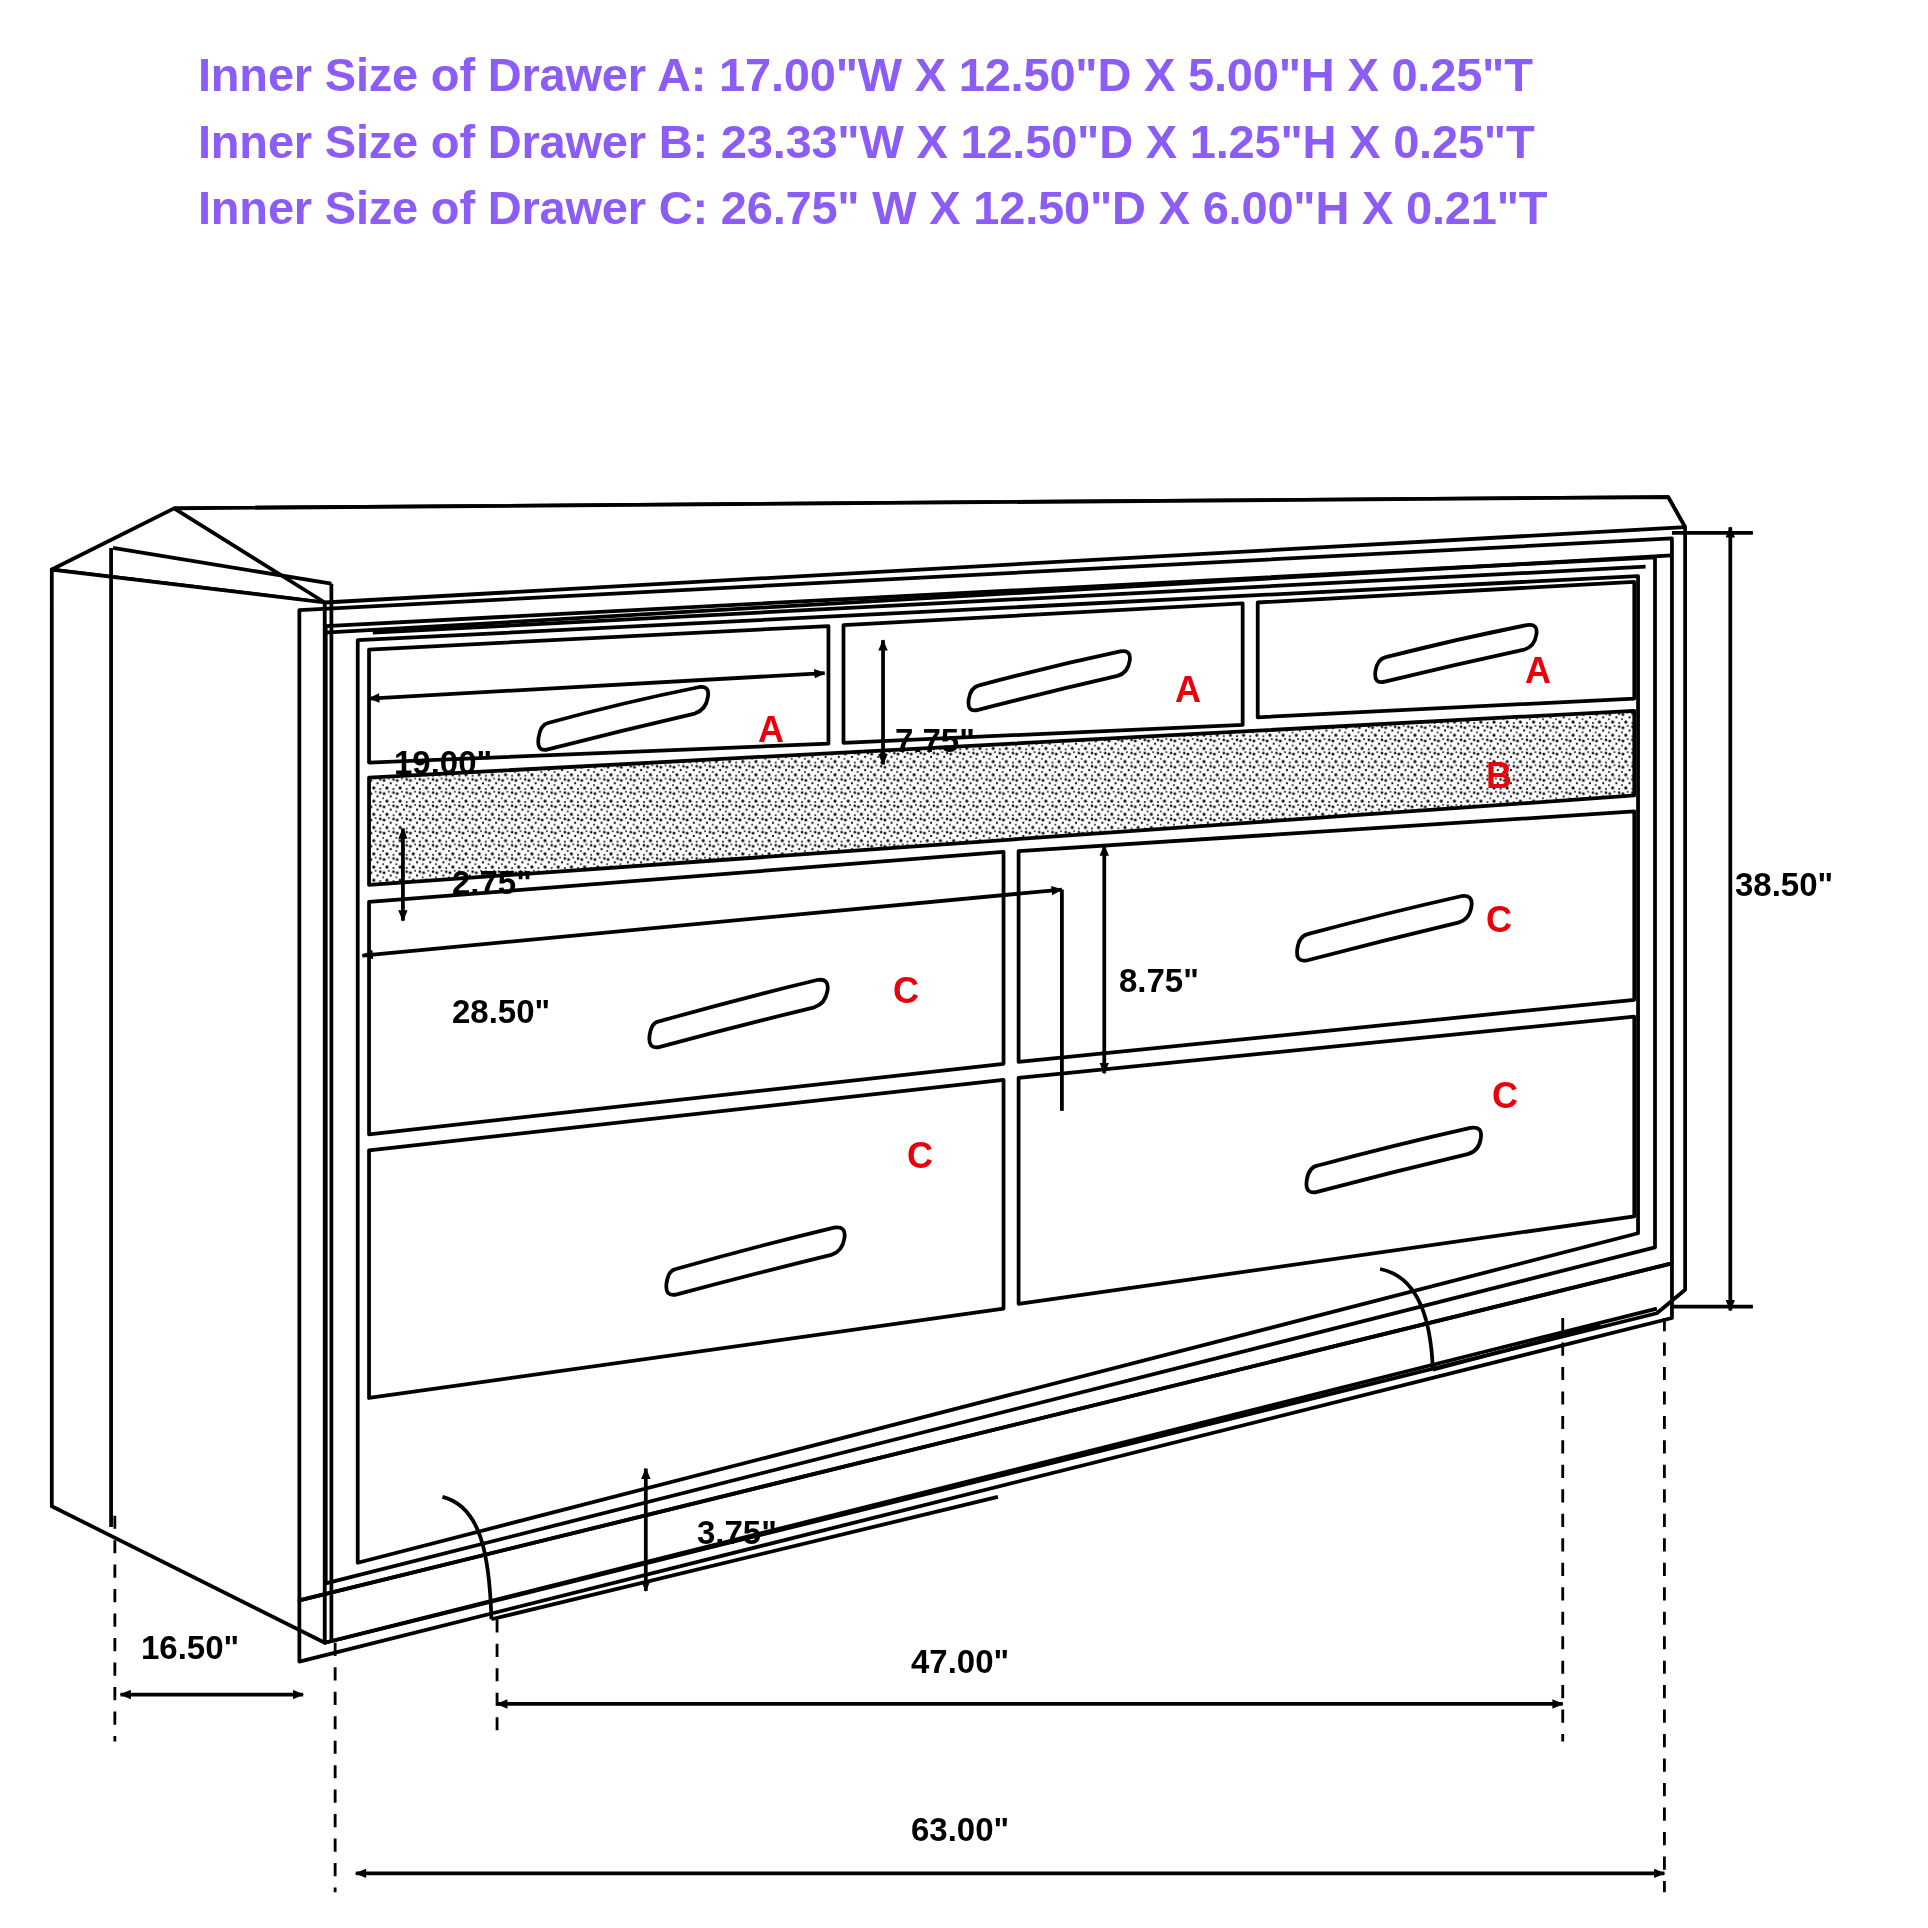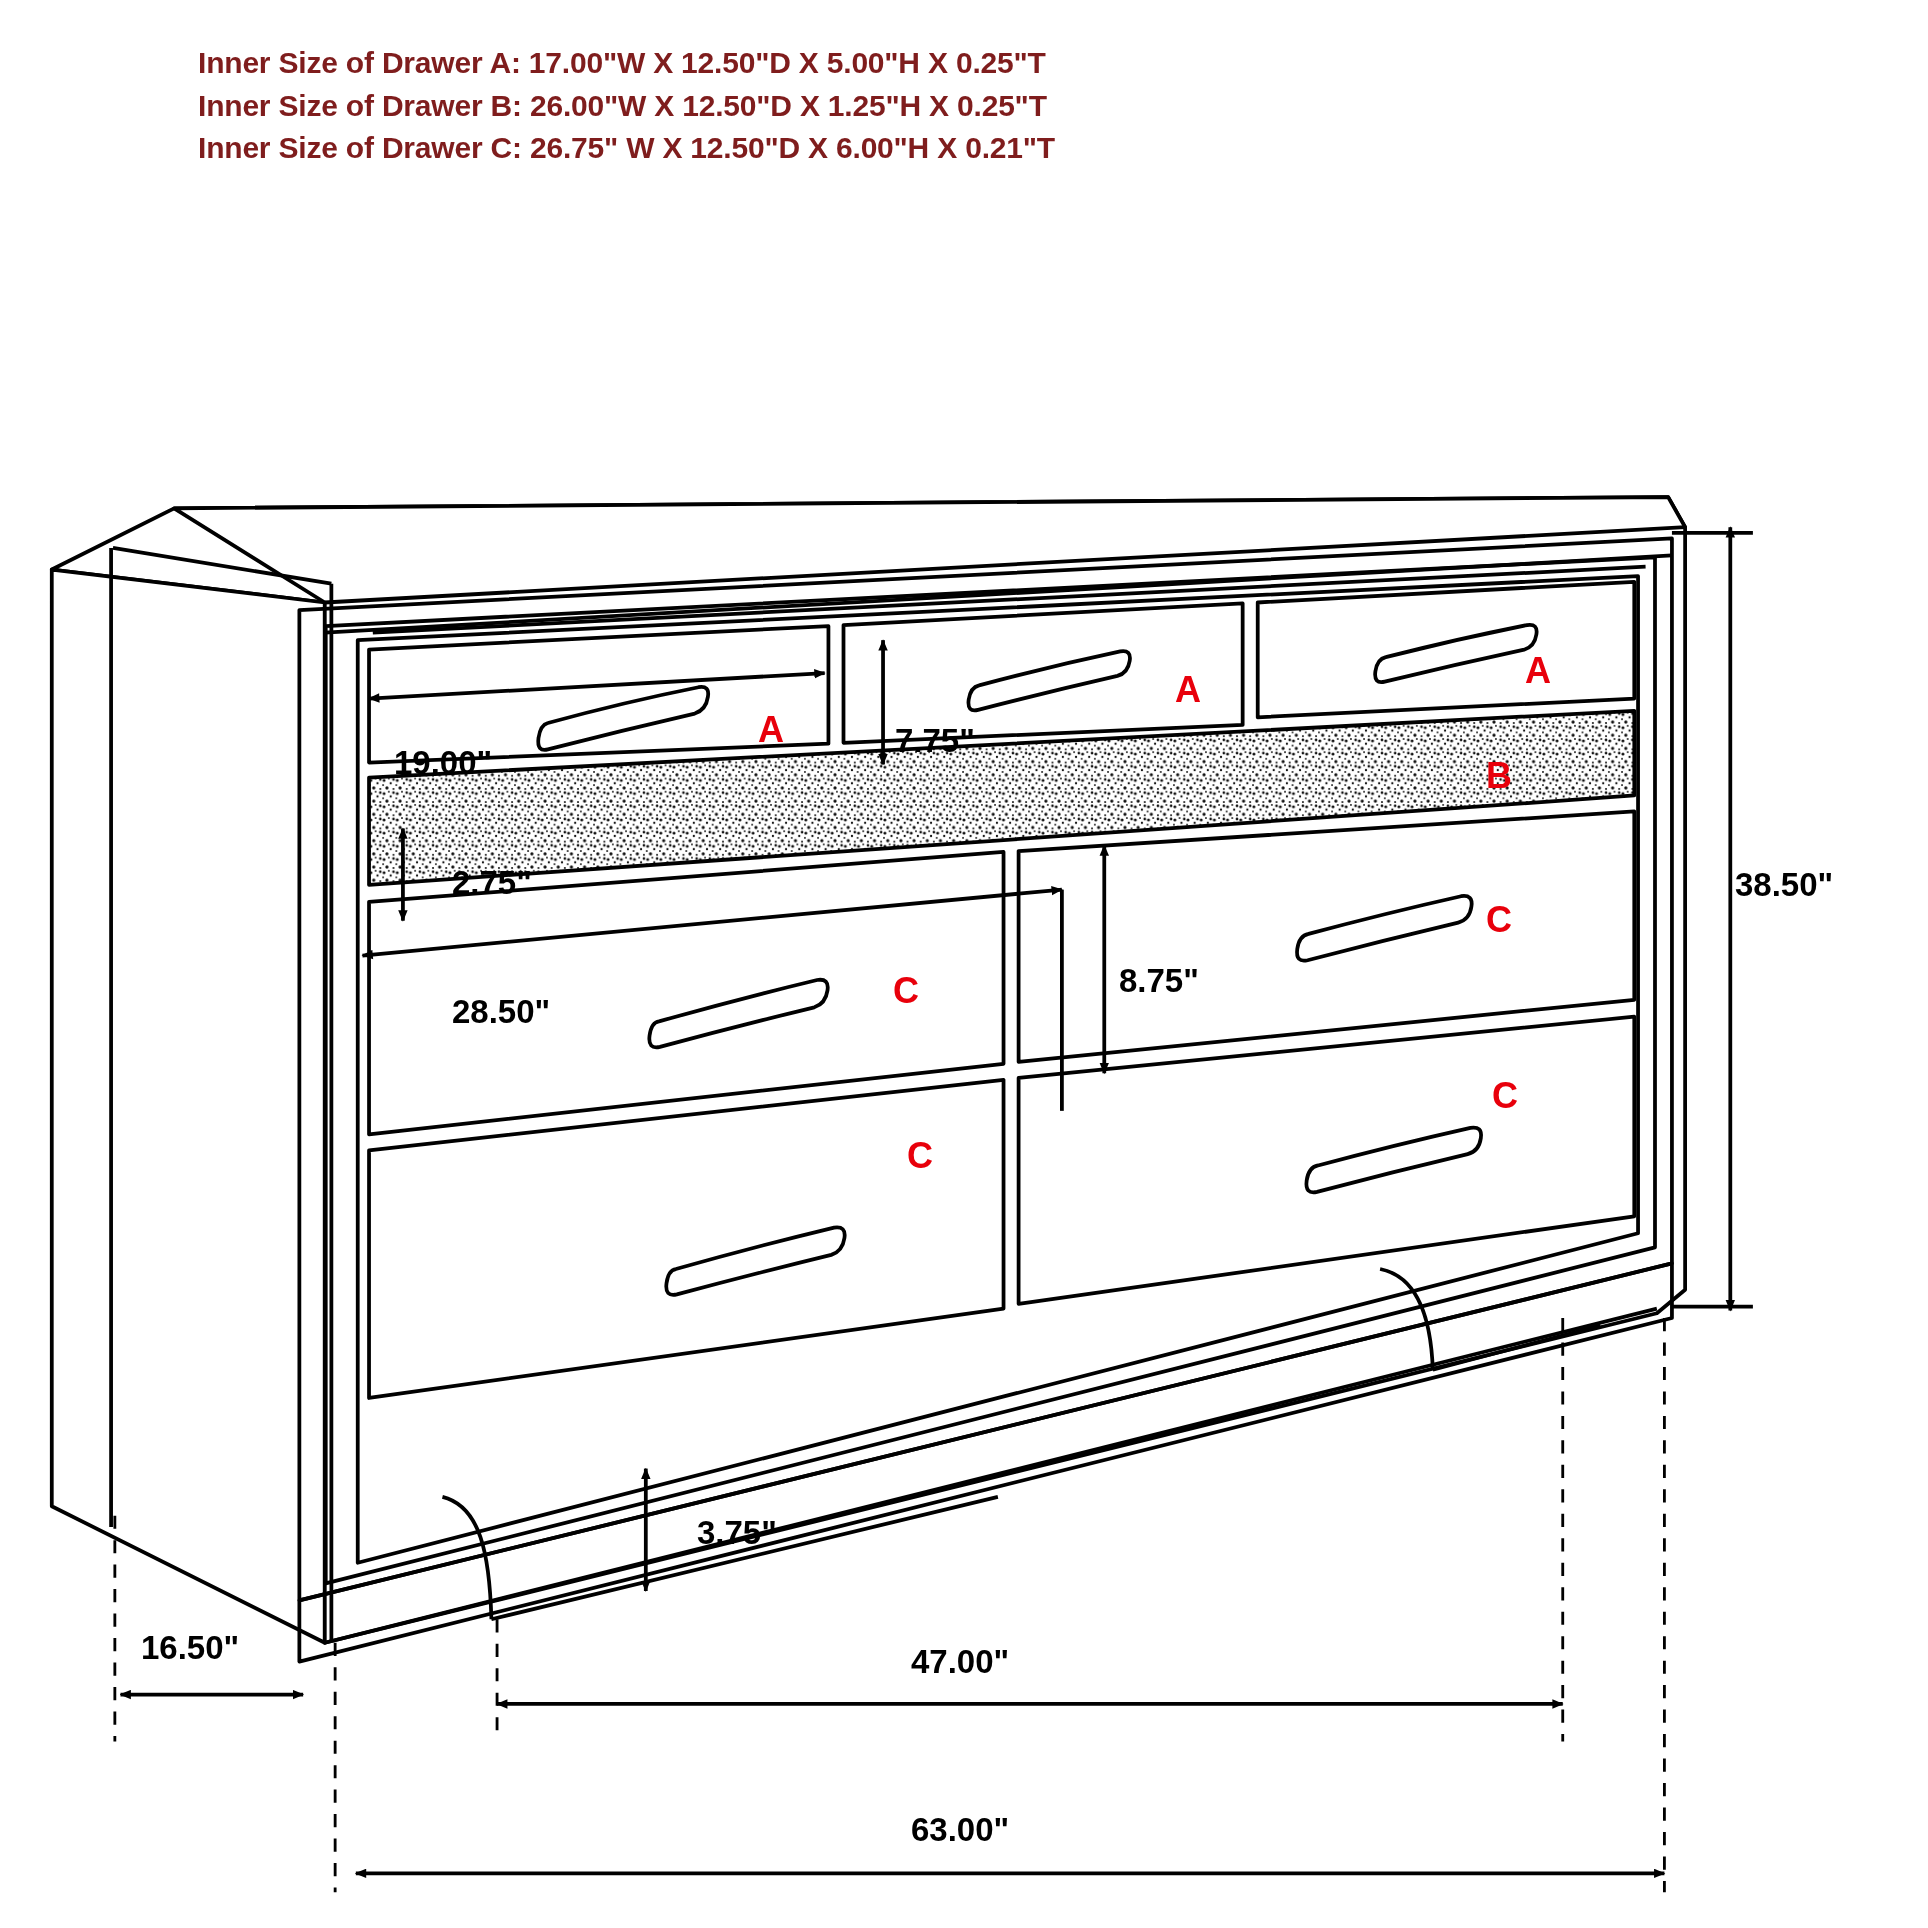--- a/index.html
+++ b/index.html
@@ -18,9 +18,9 @@
     width:1582px;
   }
   .spec-line{
-    font-size:30px;
+    font-size:47px;
     font-weight:bold;
-    color:#7f1d1d;
+    color:#8b5cf6;
     line-height:1.42;
     white-space:nowrap;
     letter-spacing:-0.2px;

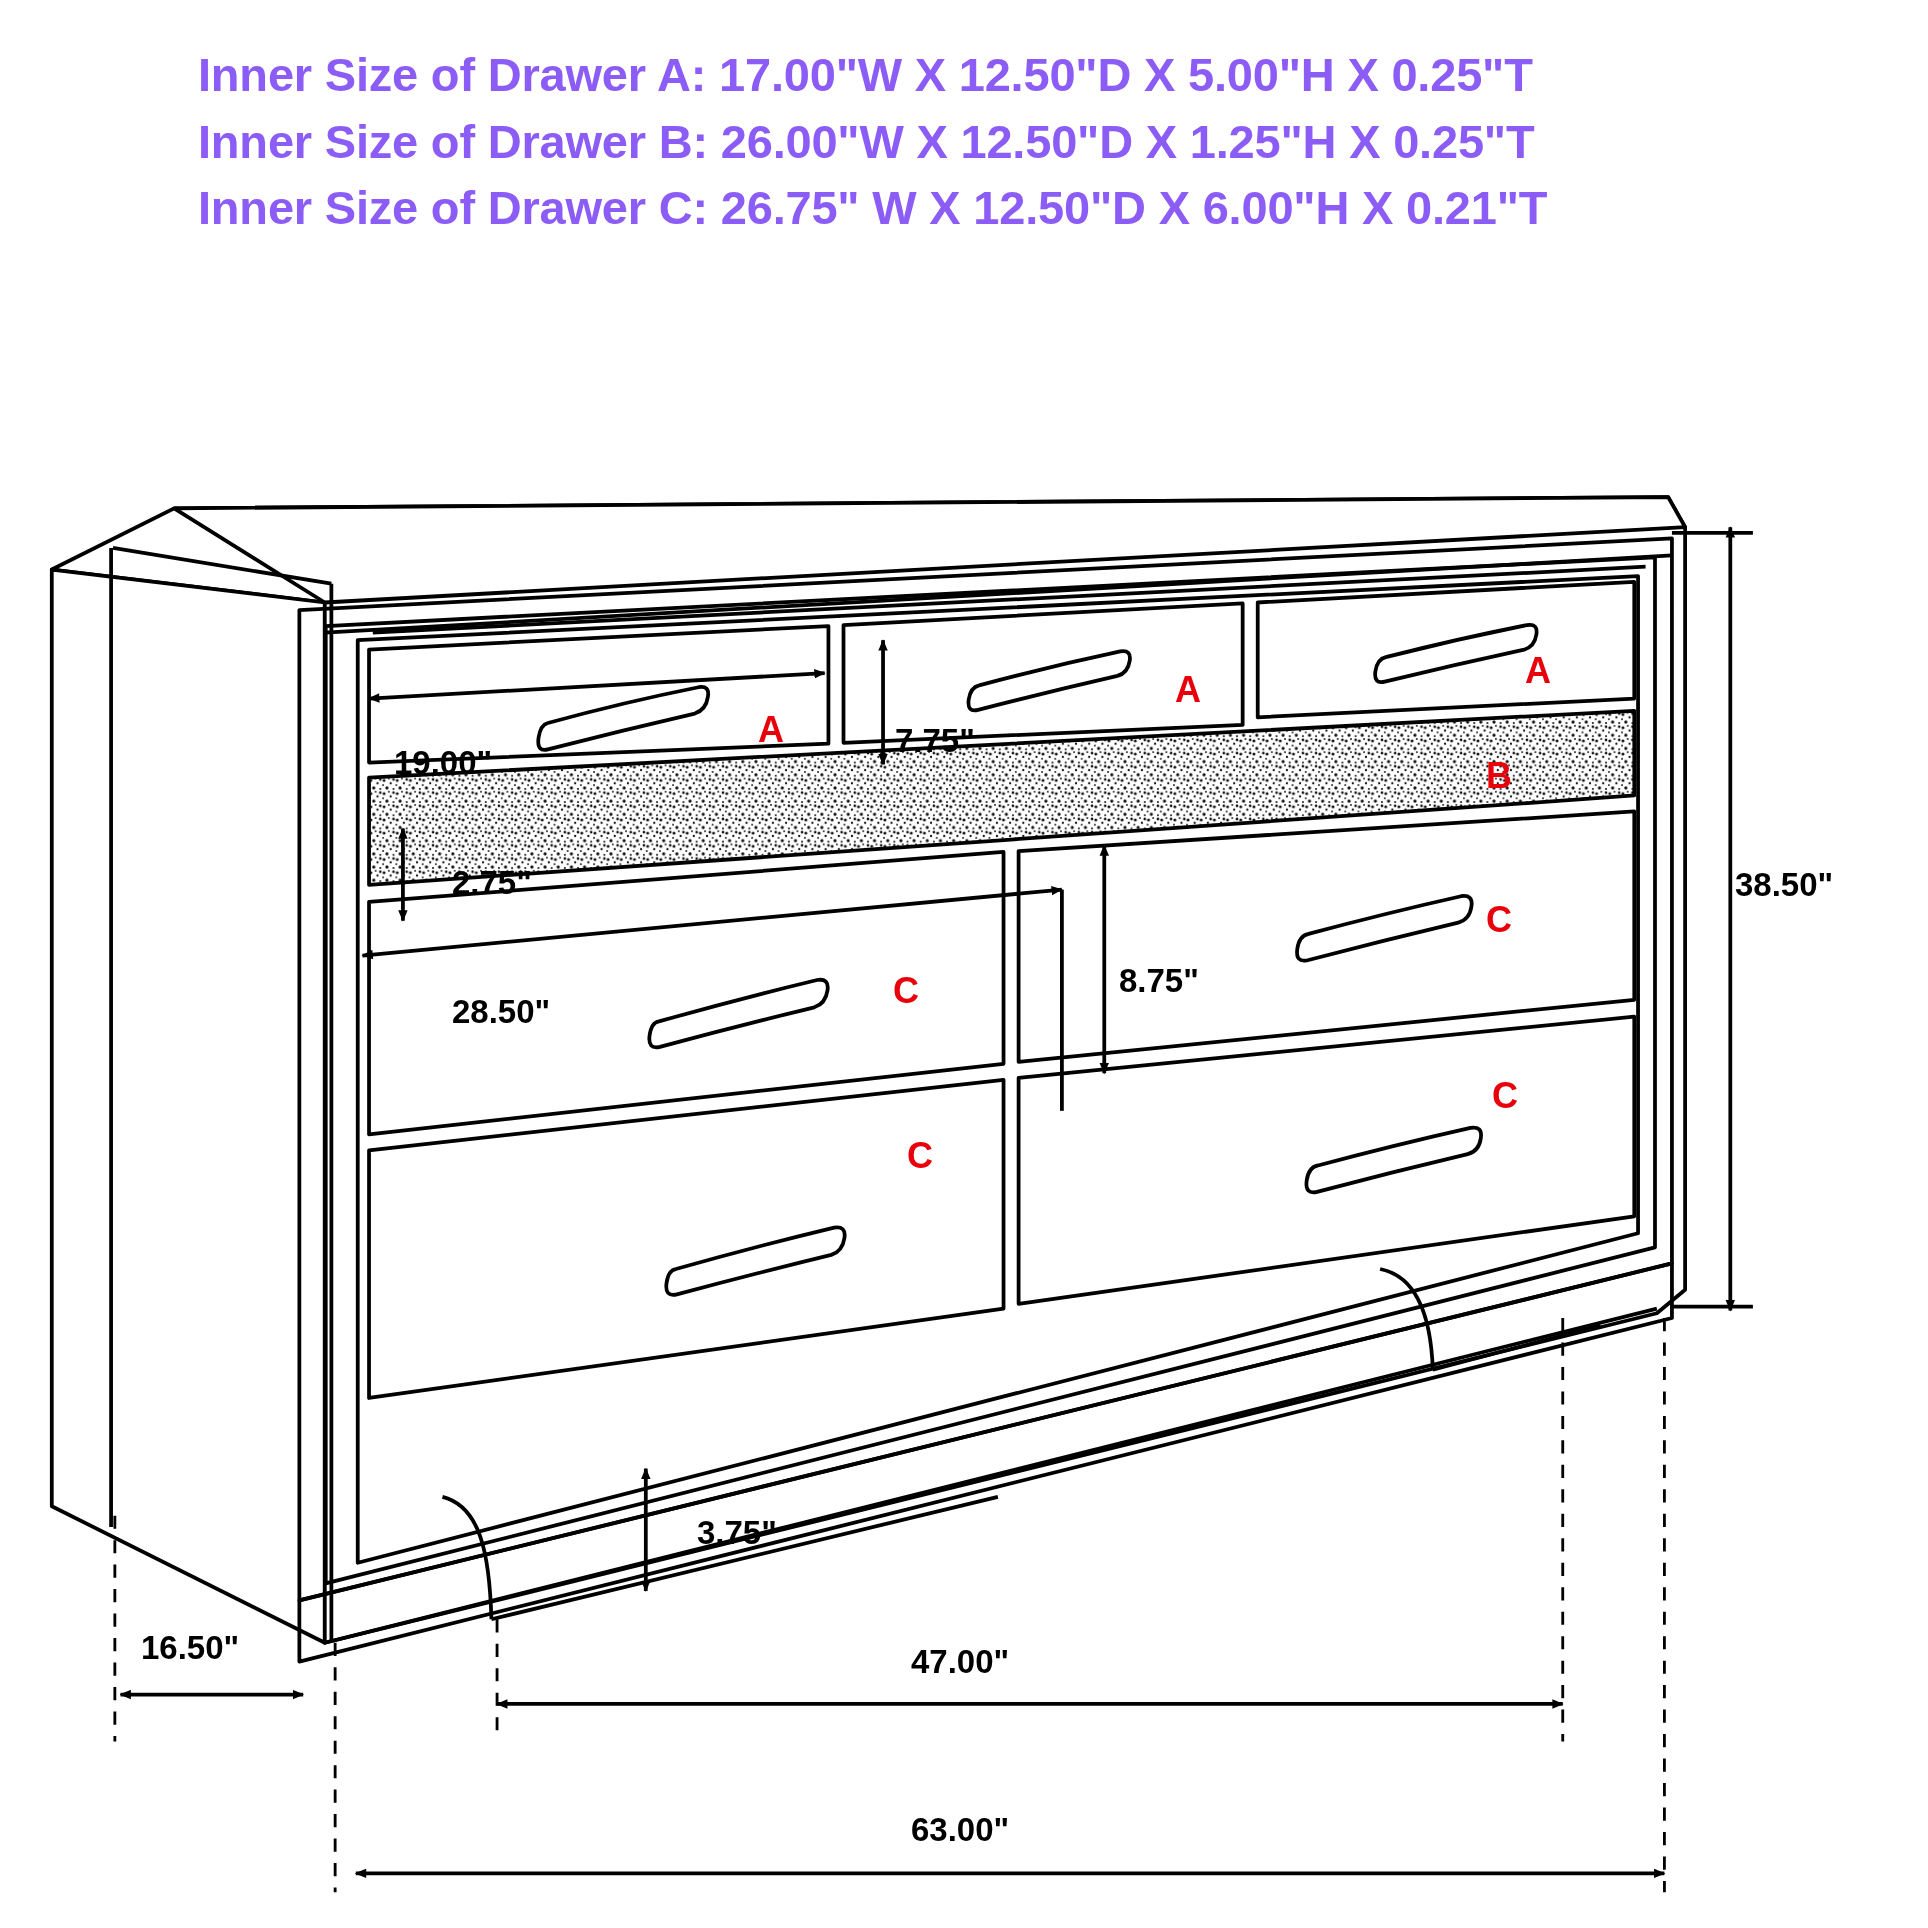--- a/index.html
+++ b/index.html
@@ -45,7 +45,7 @@
 
 <div class="spec-block">
   <div class="spec-line">Inner Size of Drawer A: 17.00"W X 12.50"D X 5.00"H X 0.25"T</div>
-  <div class="spec-line">Inner Size of Drawer B: 26.00"W X 12.50"D X 1.25"H X 0.25"T</div>
+  <div class="spec-line">Inner Size of Drawer B: 23.33"W X 12.50"D X 1.25"H X 0.25"T</div>
   <div class="spec-line">Inner Size of Drawer C: 26.75" W X 12.50"D X 6.00"H X 0.21"T</div>
 </div>
 

